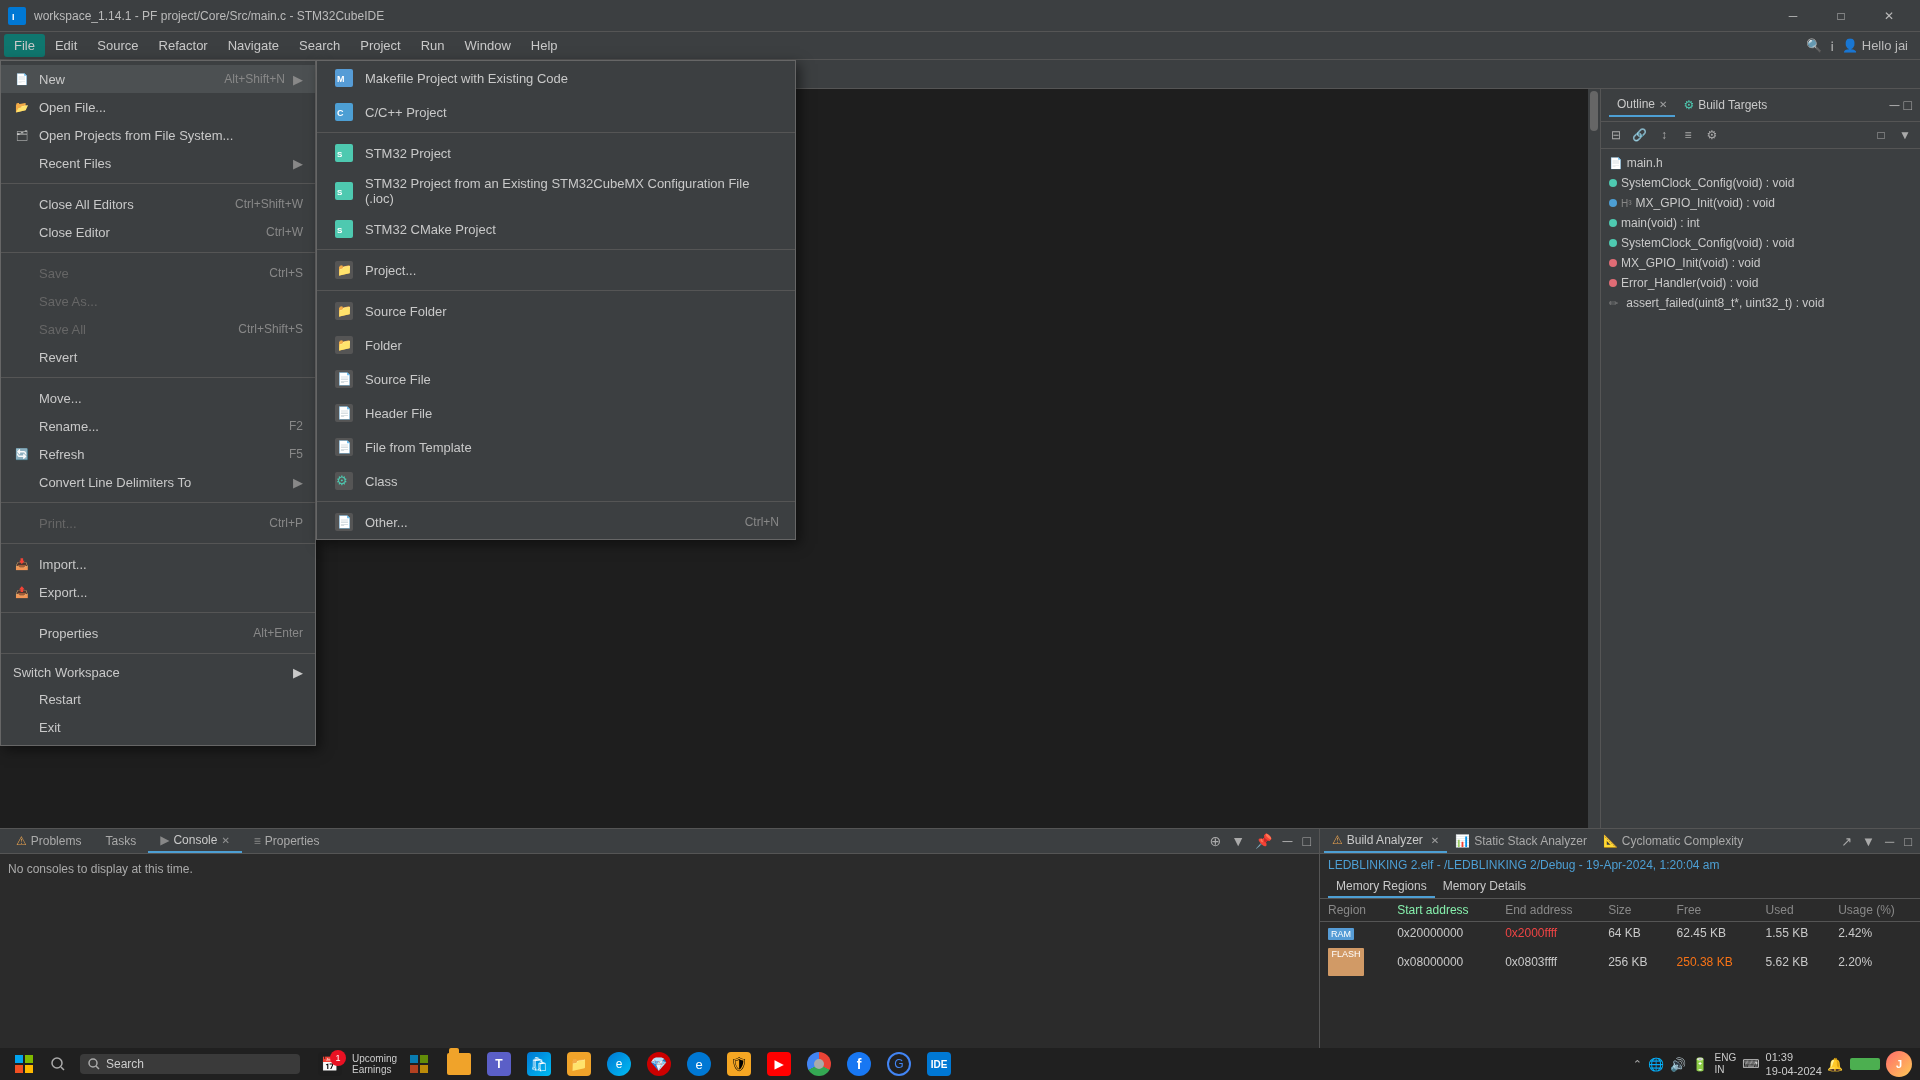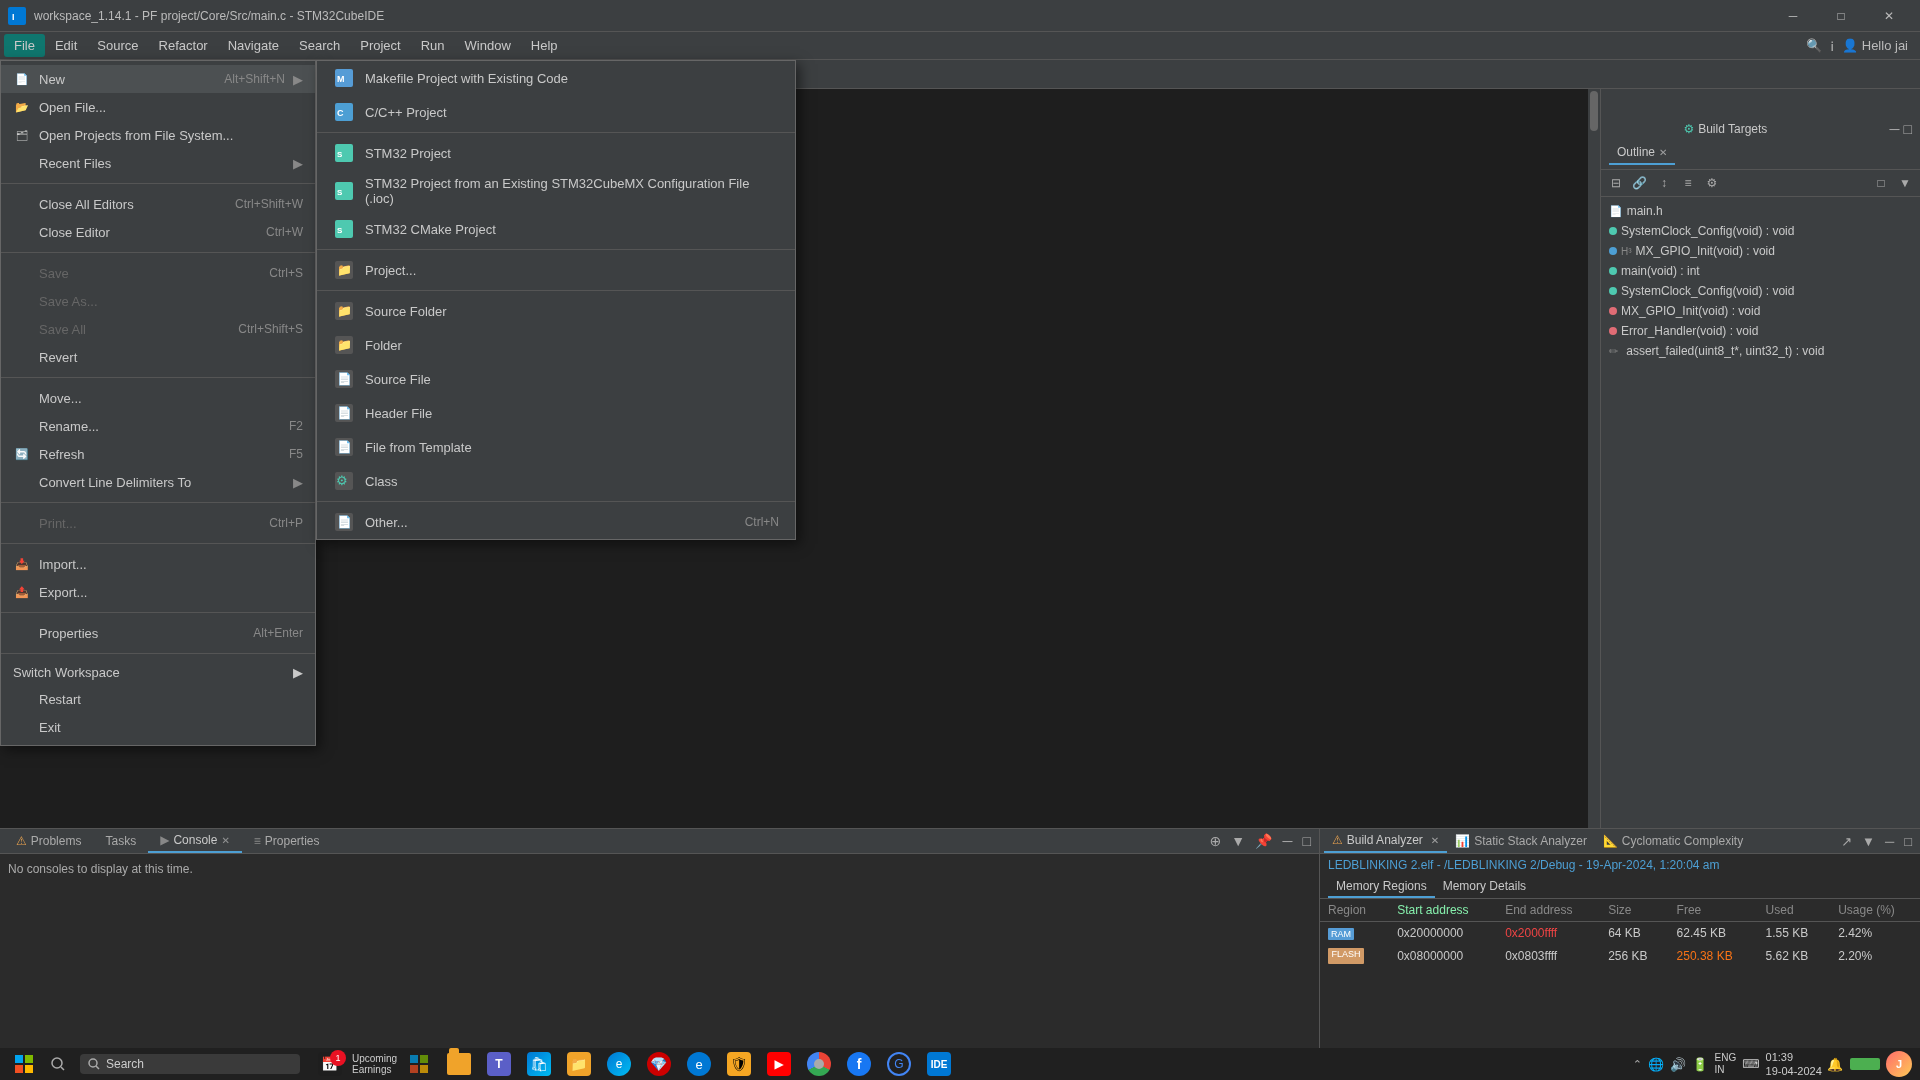--- a/index.html
+++ b/index.html
@@ -126,7 +126,7 @@
       cursor: pointer;
       display: flex; align-items: center; gap: 4px;
     }
-    .outline-tab.active { border-bottom: 2px solid #4d9fd4; margin-top: 48px; }
+    .outline-tab.active { border-bottom: 2px solid #4d9fd4; }
     #outline-toolbar {
       display: flex;
       padding: 2px 4px;

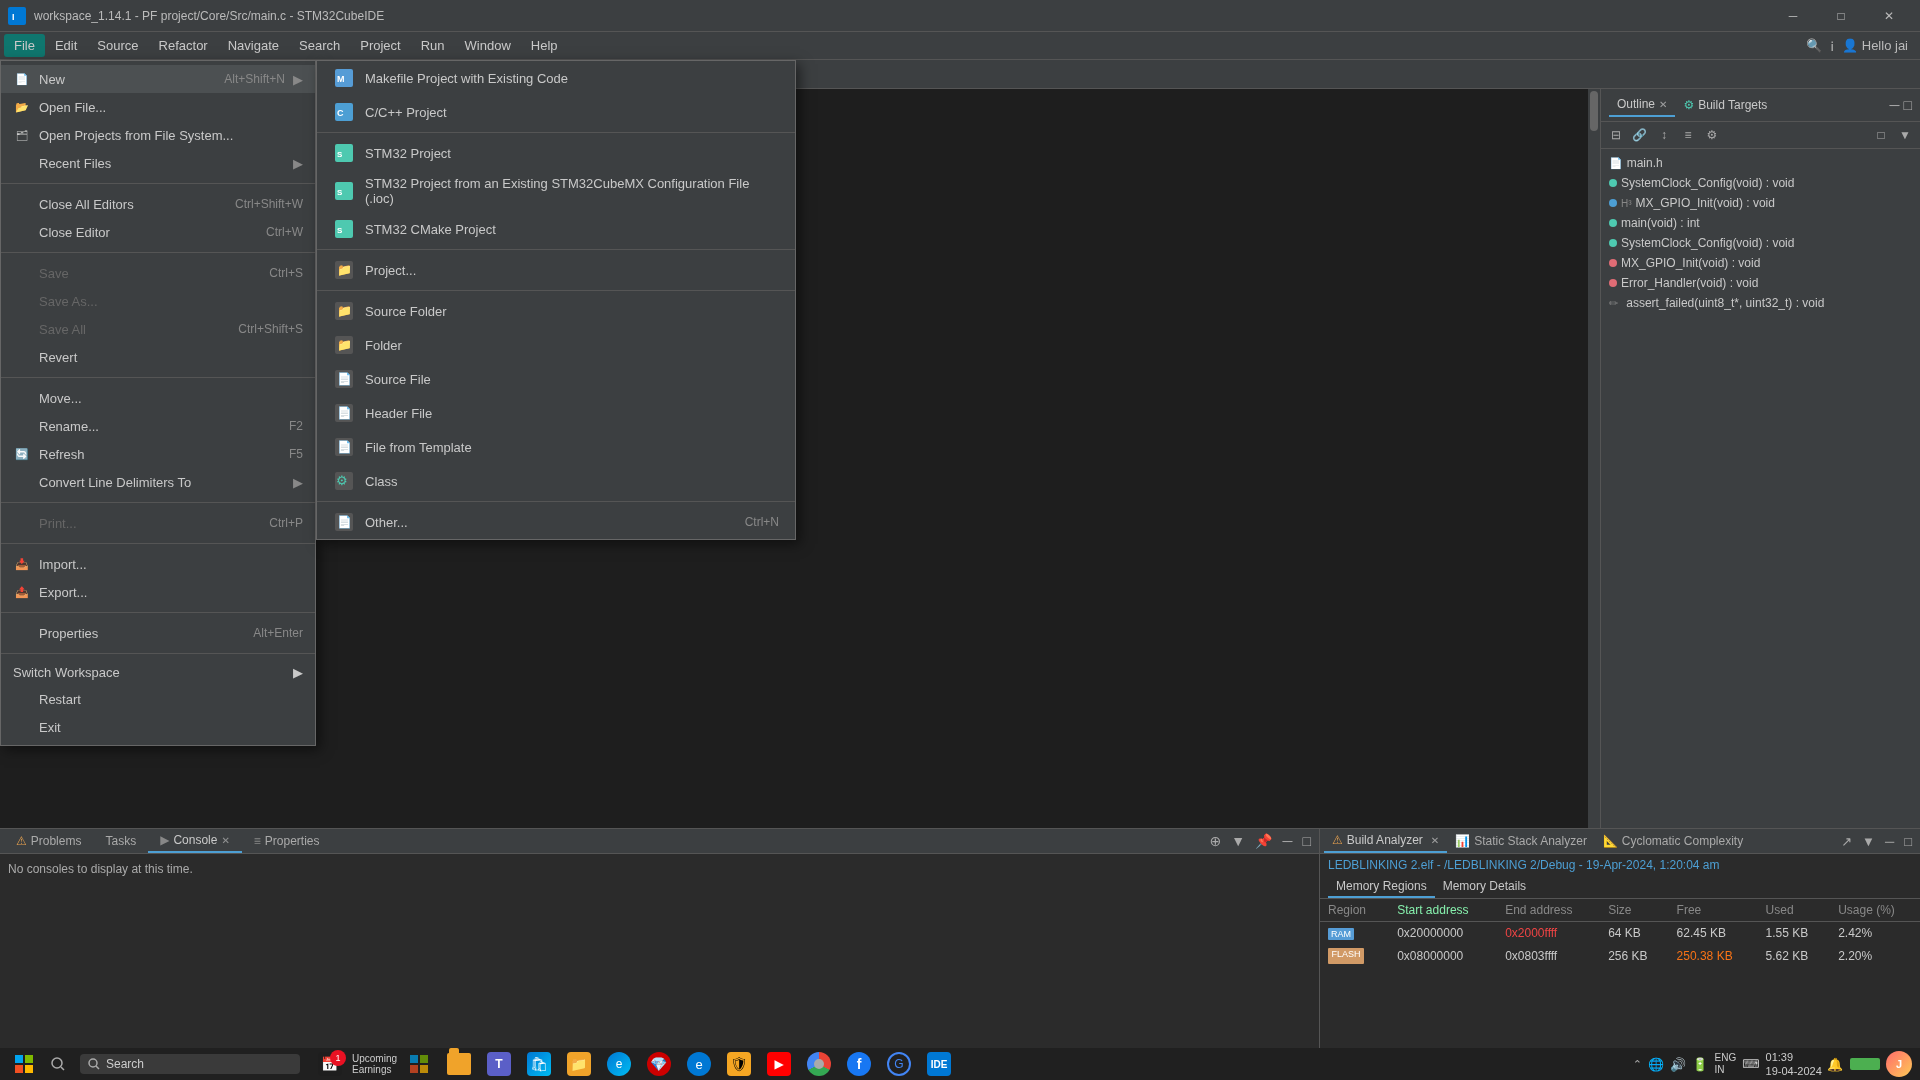--- a/index.html
+++ b/index.html
@@ -964,7 +964,7 @@
           </tr>
           <tr>
             <td style="padding:4px 8px; color:#c9c9c9;">
-              <span class="mem-icon" style="background:#d19a66; display:inline-block; width:36px; height:16px; border-radius:1px; font-size:9px; color:white; line-height:12px; text-align:center; vertical-align:middle; margin-right:4px;">FLASH</span>
+              <span class="mem-icon" style="background:#d19a66; display:inline-block; width:36px; height:28px; border-radius:1px; font-size:9px; color:white; line-height:12px; text-align:center; vertical-align:middle; margin-right:4px;">FLASH</span>
             </td>
             <td style="padding:4px 8px; color:#c9c9c9;">0x08000000</td>
             <td style="padding:4px 8px; color:#c9c9c9;">0x0803ffff</td>

